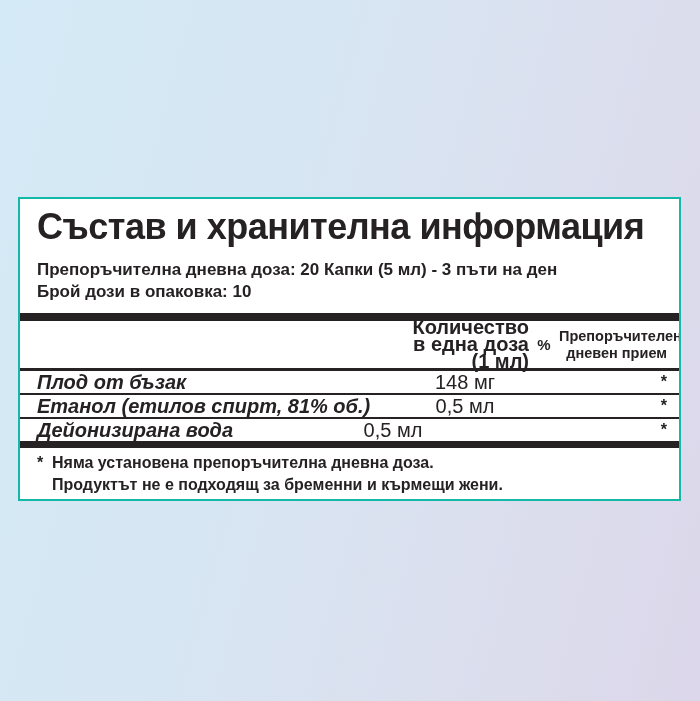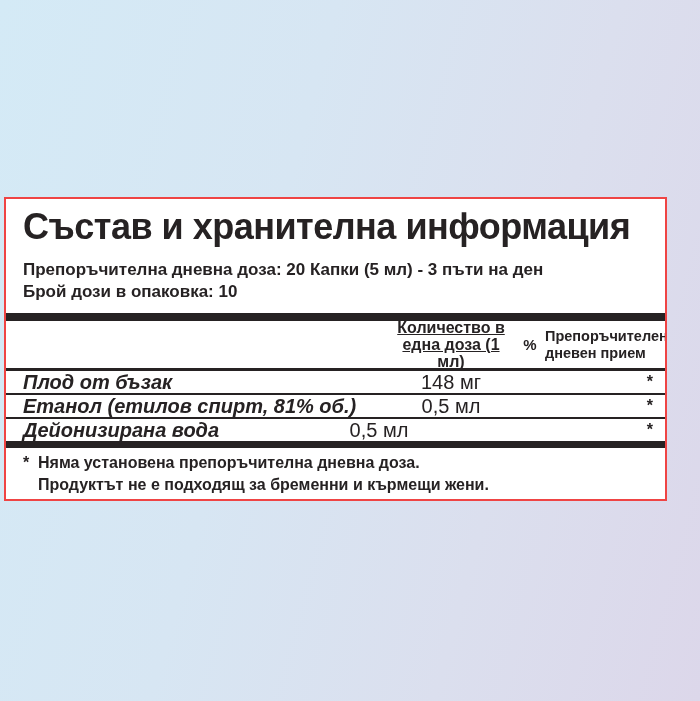--- a/index.html
+++ b/index.html
@@ -17,13 +17,13 @@
   }
   .label-panel {
     position: absolute;
-    left: 4px;
+    left: 18px;
     top: 197px;
     width: 663px;
     height: 304px;
     box-sizing: border-box;
     background: #ffffff;
-    border: 2px solid #ef4444;
+    border: 2px solid #14b8a6;
     overflow: hidden;
   }
   .label-title {

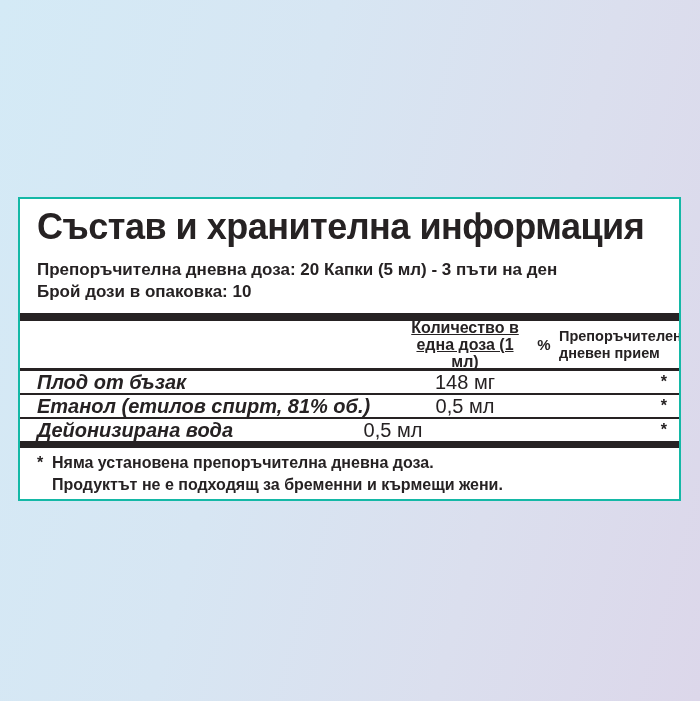--- a/index.html
+++ b/index.html
@@ -57,10 +57,9 @@
   .th-spacer { flex: 1; }
   .th-amount {
     width: 128px;
-    text-align: center;
-    font-size: 16px;
+    text-align: right;
+    font-size: 20px;
     line-height: 17px;
-    text-decoration: underline;
   }
   .th-percent {
     width: 30px;

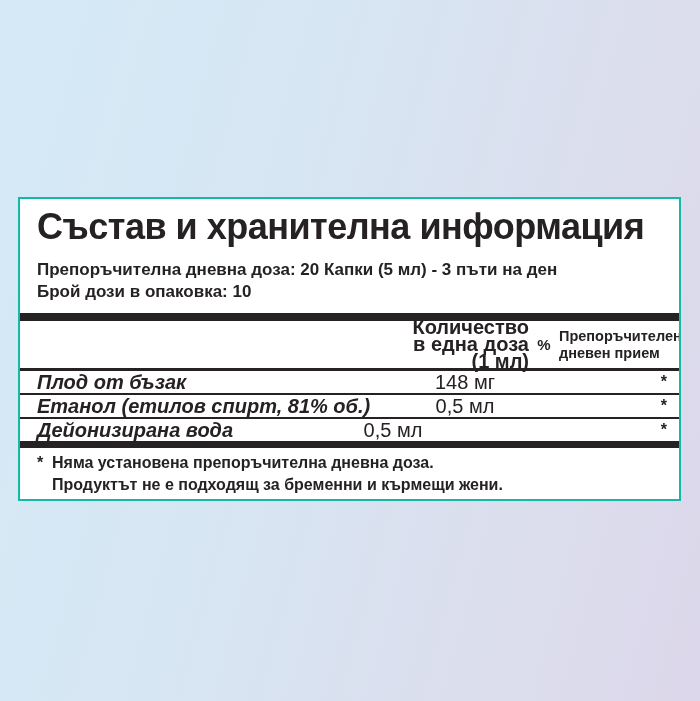--- a/index.html
+++ b/index.html
@@ -68,7 +68,7 @@
   }
   .th-daily {
     width: 108px;
-    text-align: left;
+    text-align: right;
     font-size: 14.5px;
     line-height: 17px;
   }

